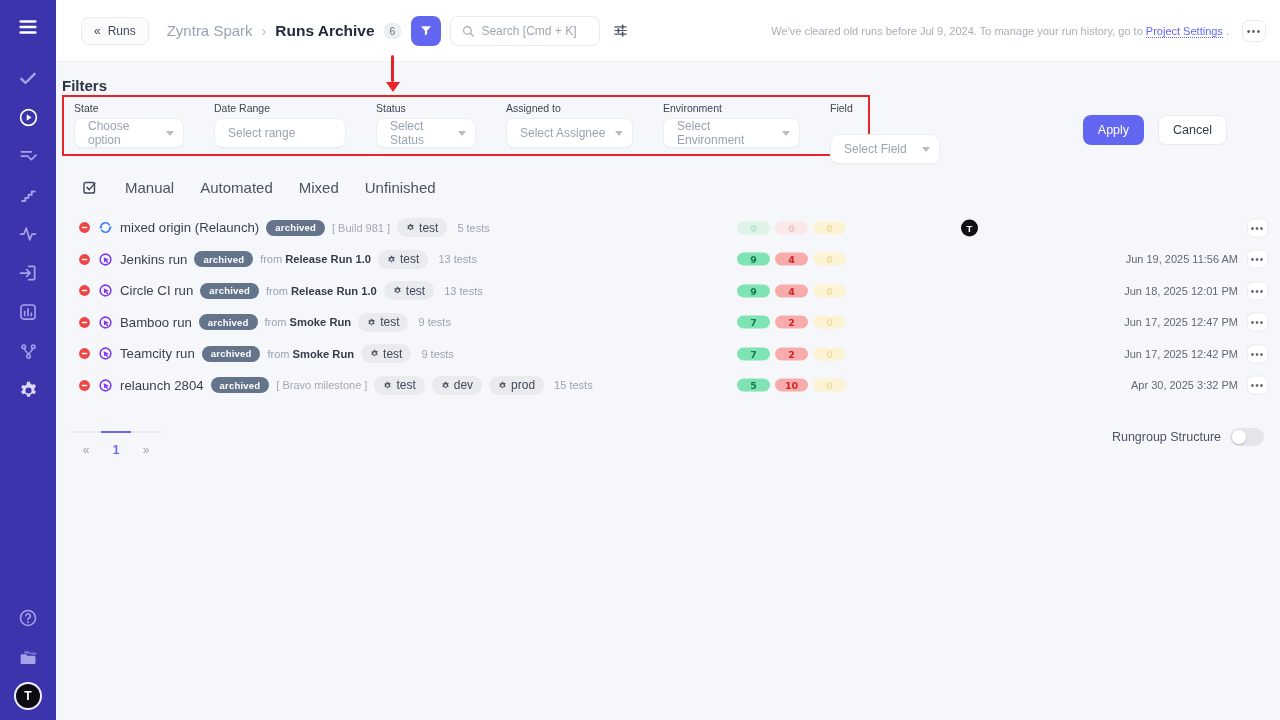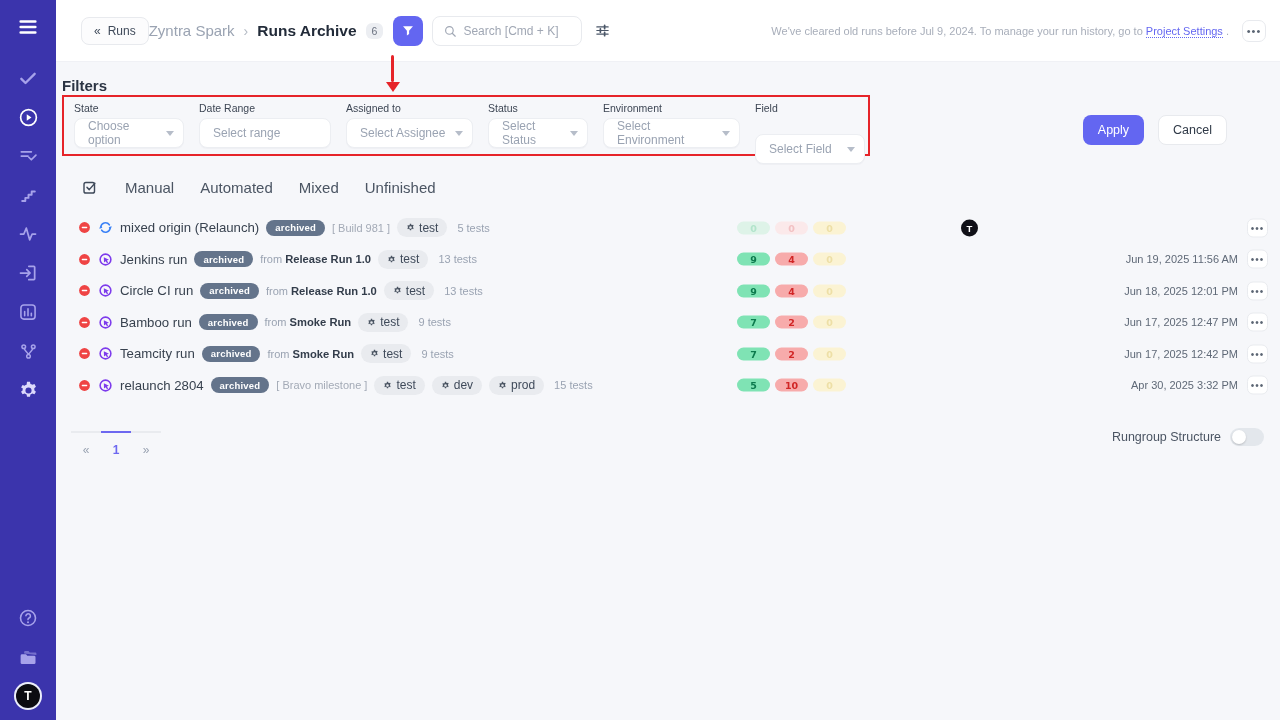--- a/index.html
+++ b/index.html
@@ -30,7 +30,7 @@
               border:1px solid #e8eaee; background:#fcfcfd; border-radius:8px; padding:6px 12px;
               font-size:12px; color:#3f4a5a; cursor:pointer; font-family:inherit; }
   .back-chev { font-size:12px; color:#3f4a5a; }
-  .crumb { display:flex; align-items:center; gap:9px; }
+  .crumb { margin-left:18px; display:flex; align-items:center; gap:9px; }
   .crumb-proj { font-size:15px; color:#9aa3b2; cursor:pointer; }
   .crumb-sep { font-size:14px; color:#b3bac4; }
   .crumb-page { font-size:15.5px; font-weight:bold; color:#222b39; }

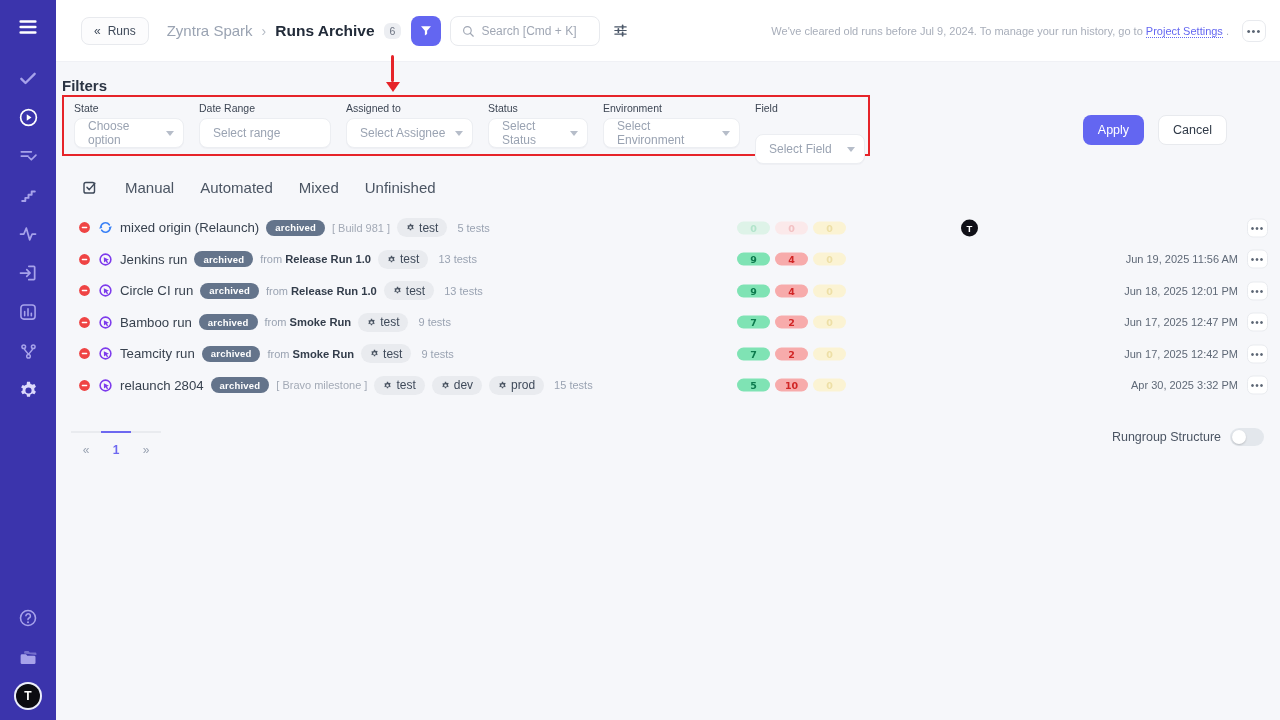--- a/index.html
+++ b/index.html
@@ -61,7 +61,7 @@
              border-top:10px solid #e62429; margin:0 auto; }
   .filter-box { position:absolute; top:95px; left:6px; width:808px; height:61px;
                 border:2.5px solid #e62429; }
-  .filter-fields { display:flex; gap:15px; padding:5px 0 0 10px; }
+  .filter-fields { display:flex; gap:30px; padding:5px 0 0 10px; }
   .f-label { font-size:10.5px; color:#3d4654; display:block; margin-bottom:4px; }
   .f-control { height:30px; background:#fff; border:1px solid #eceef2; border-radius:8px;
                display:flex; align-items:center; justify-content:space-between; padding:0 9px 0 13px;

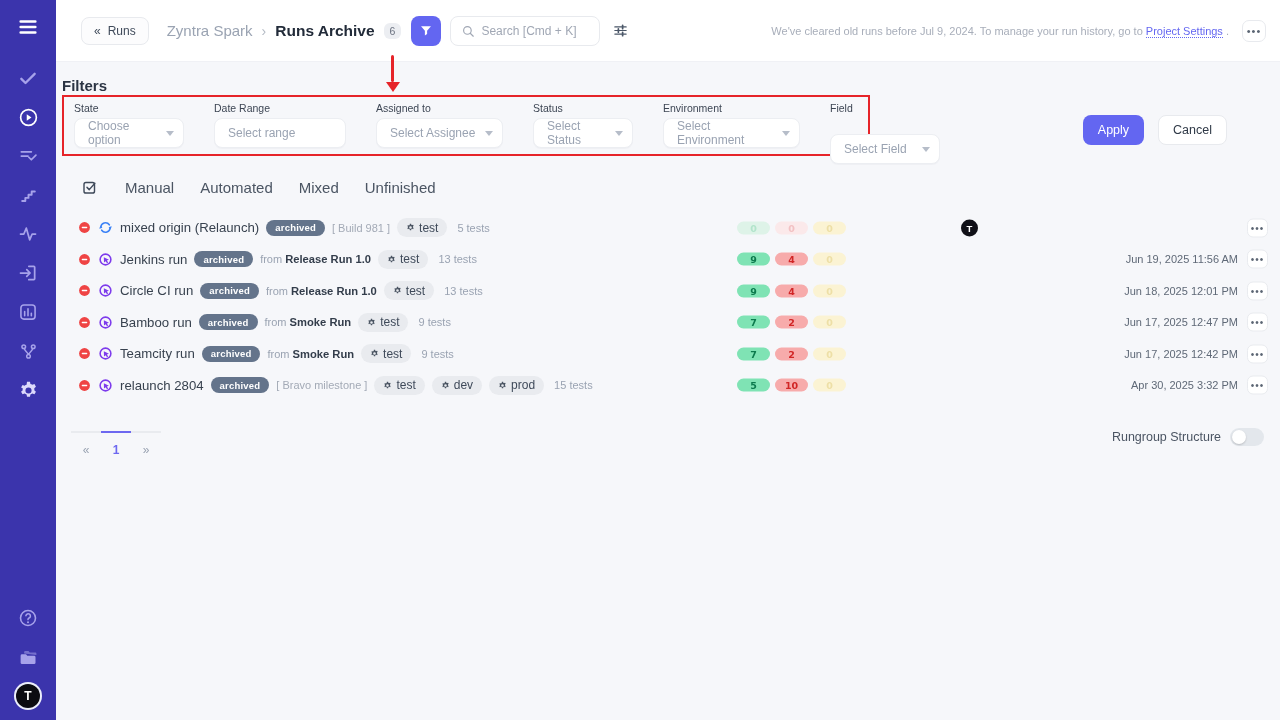--- a/index.html
+++ b/index.html
@@ -302,16 +302,16 @@
           </div>
         </div>
         <div class="f-field">
+          <span class="f-label">Status</span>
+          <div class="f-control" style="width: 100px;">
+            <span>Select Status</span>
+            <span class="f-caret"></span>
+          </div>
+        </div>
+        <div class="f-field">
           <span class="f-label">Assigned to</span>
           <div class="f-control" style="width: 127px;">
             <span>Select Assignee</span>
-            <span class="f-caret"></span>
-          </div>
-        </div>
-        <div class="f-field">
-          <span class="f-label">Status</span>
-          <div class="f-control" style="width: 100px;">
-            <span>Select Status</span>
             <span class="f-caret"></span>
           </div>
         </div>

